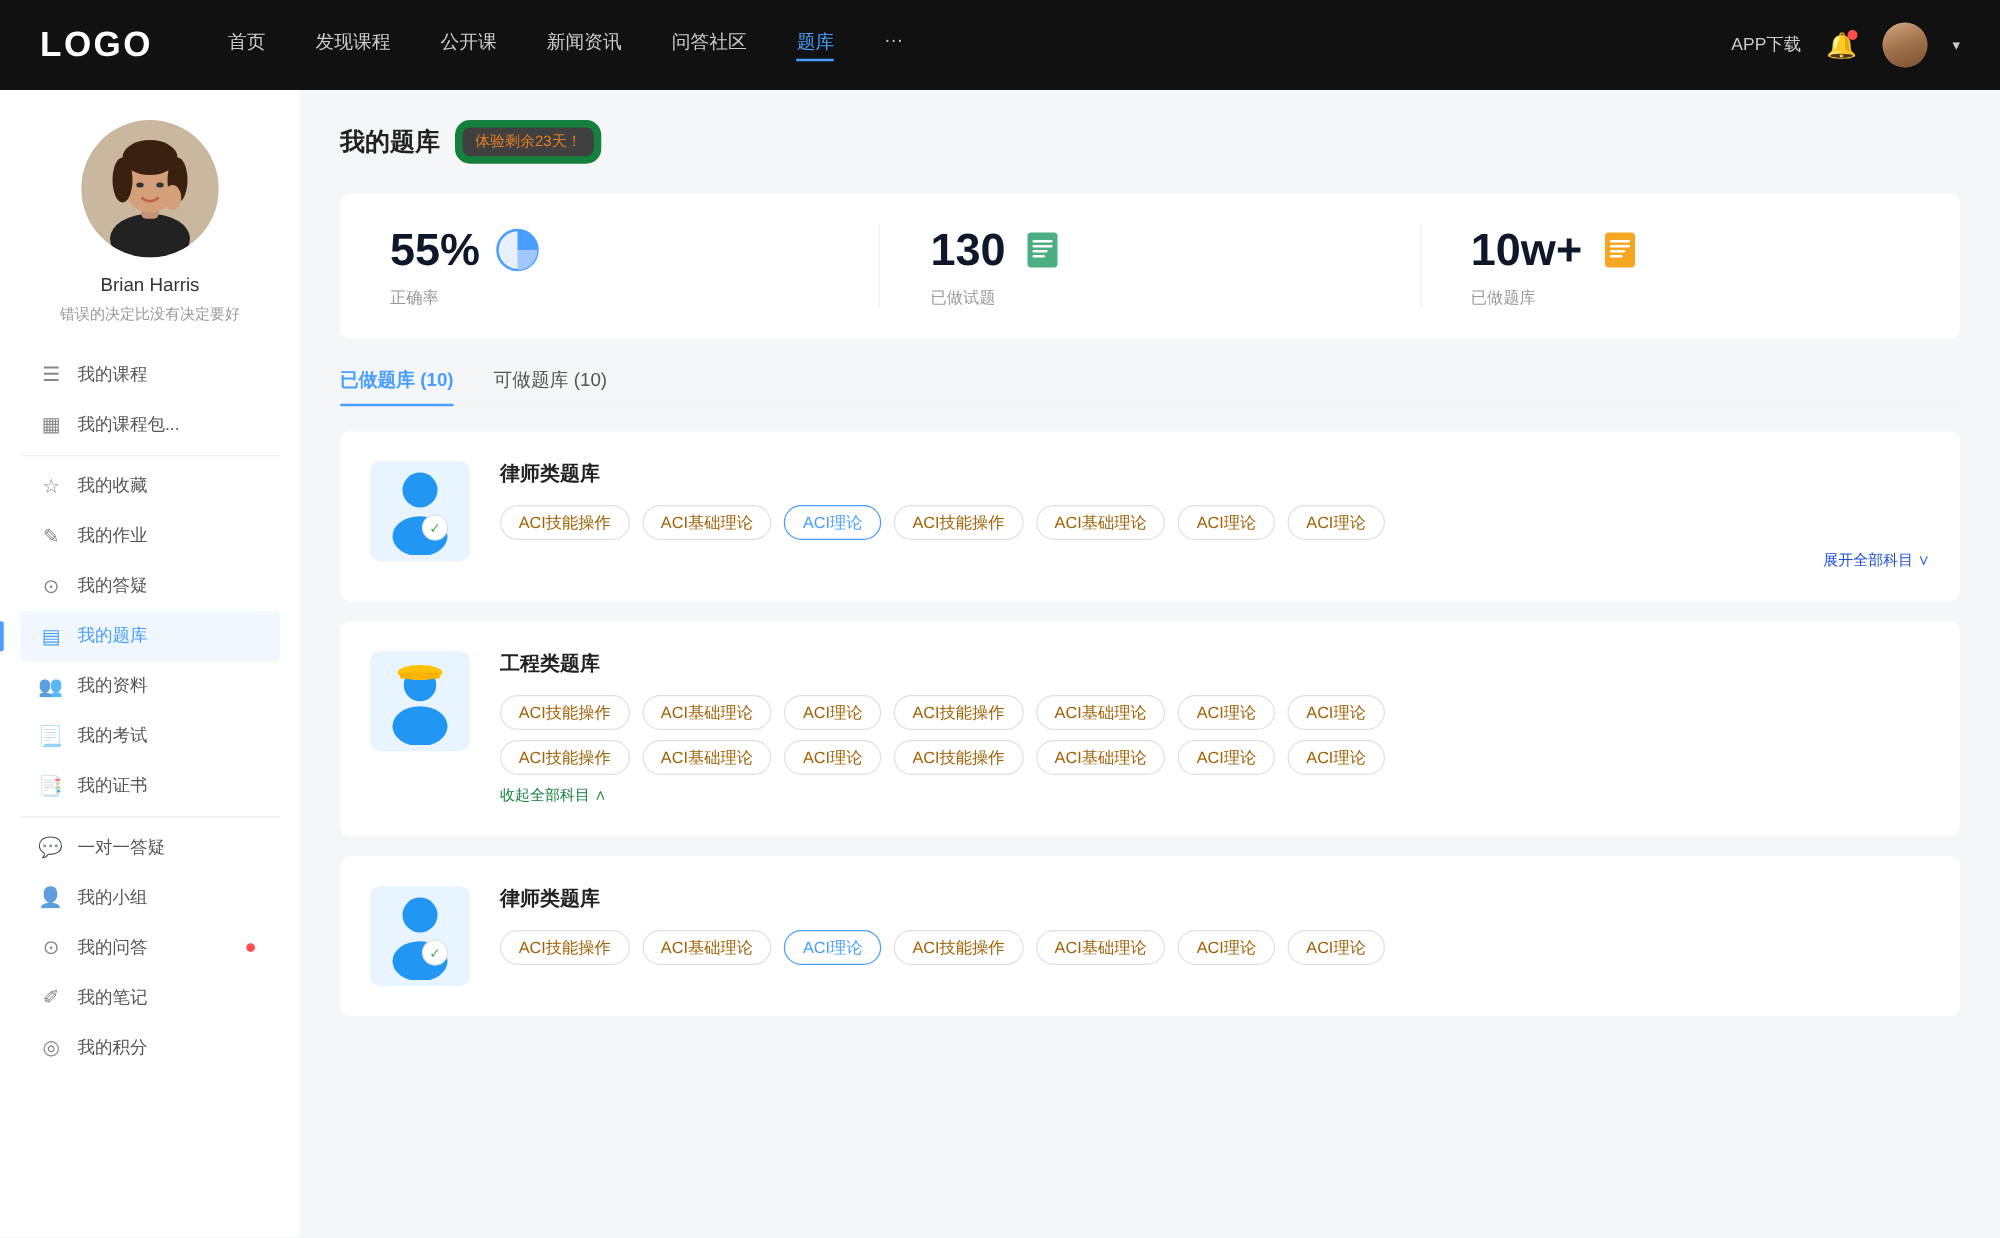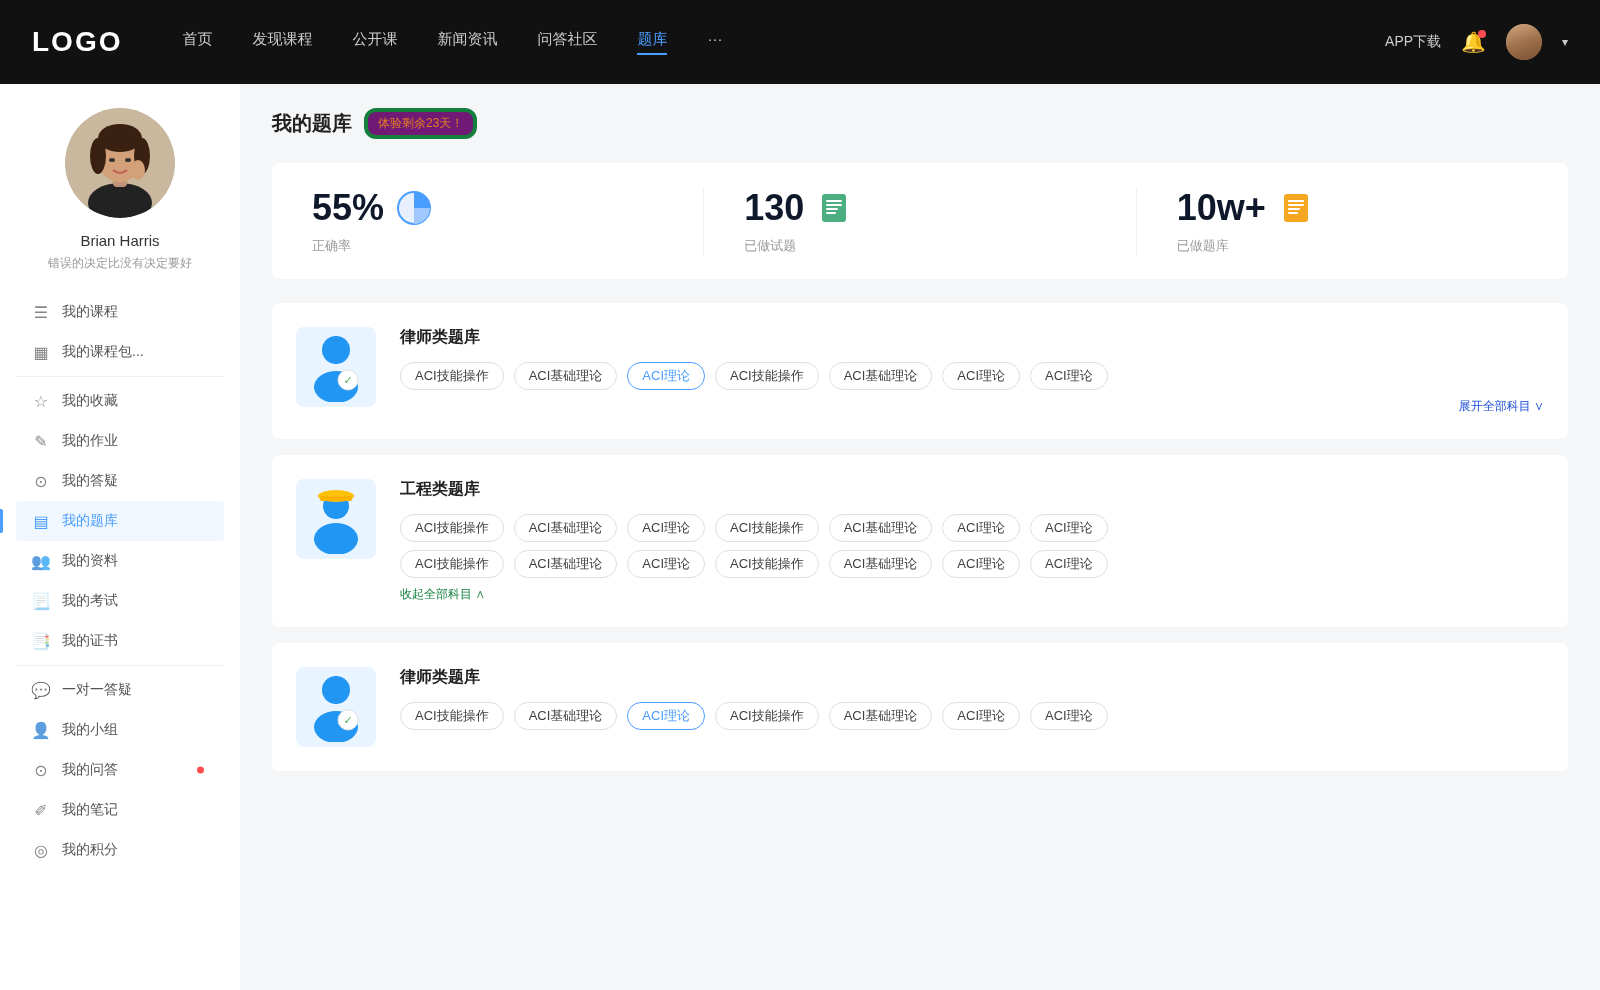--- a/index.html
+++ b/index.html
@@ -8,7 +8,7 @@
     
     .navbar {
       background: #111;
-      height: 84px;
+      height: 72px;
       display: flex;
       align-items: center;
       padding: 0 32px;

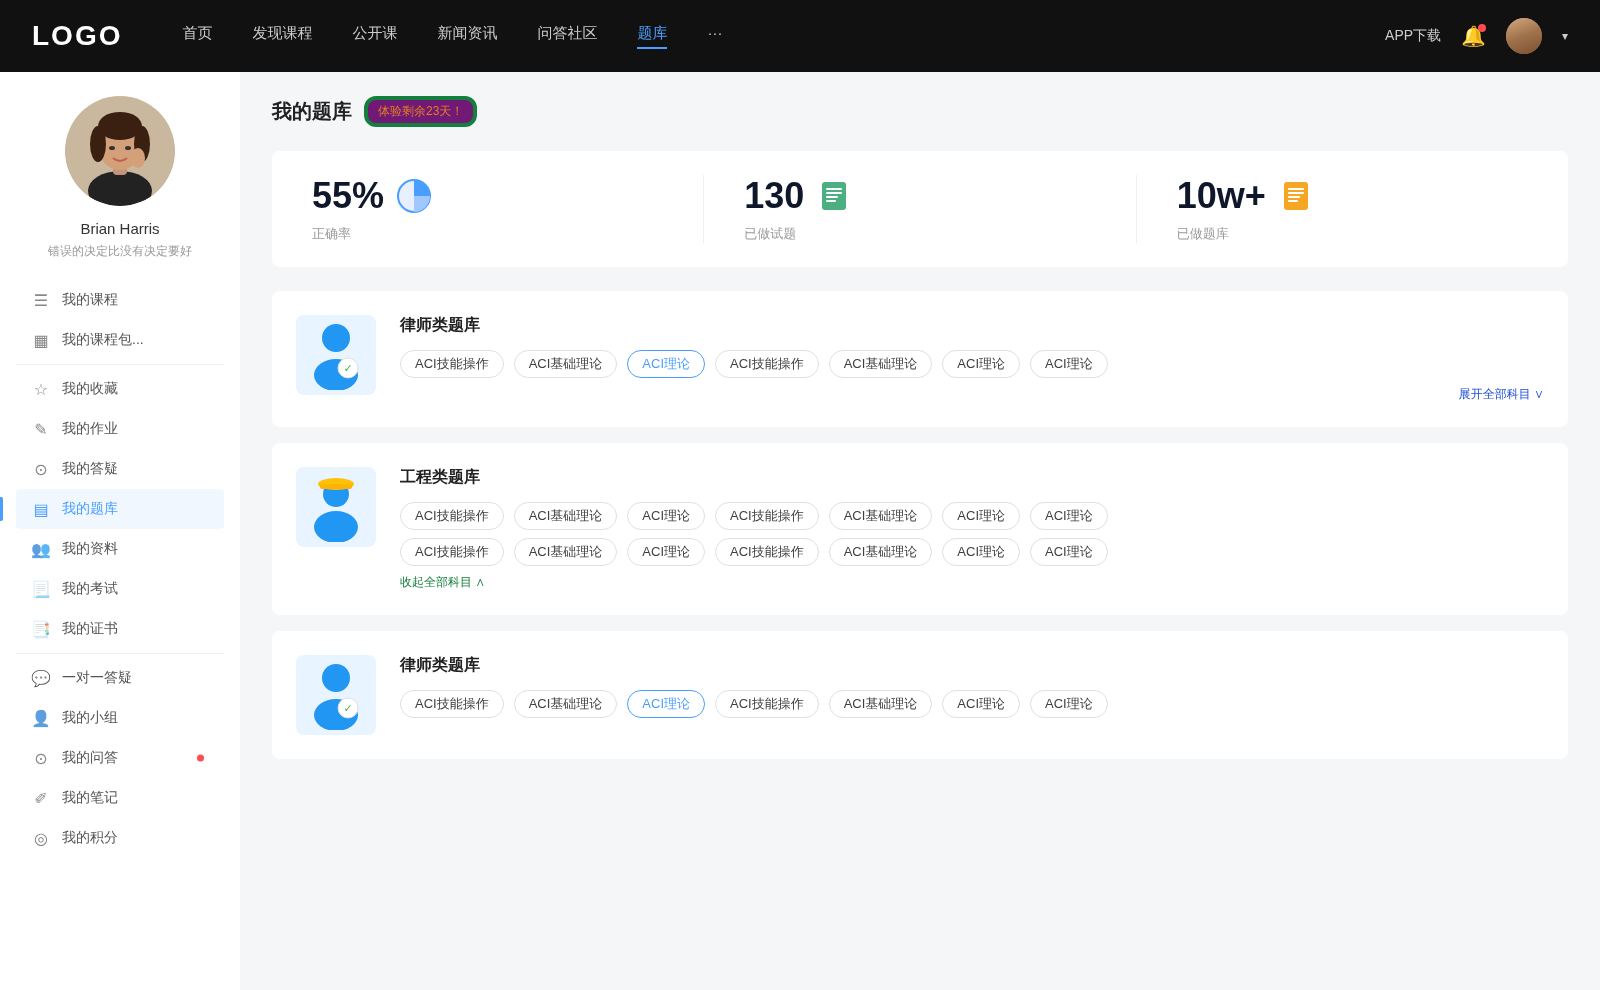--- a/index.html
+++ b/index.html
@@ -189,12 +189,12 @@
       color: #222;
     }
     .trial-badge {
-      background: #701a75;
+      background: #404040;
       color: #e67e22;
       font-size: 12px;
       padding: 3px 10px;
       border-radius: 12px;
-      border: 4px solid #15803d;
+      border: 6px solid #15803d;
     }
 
     

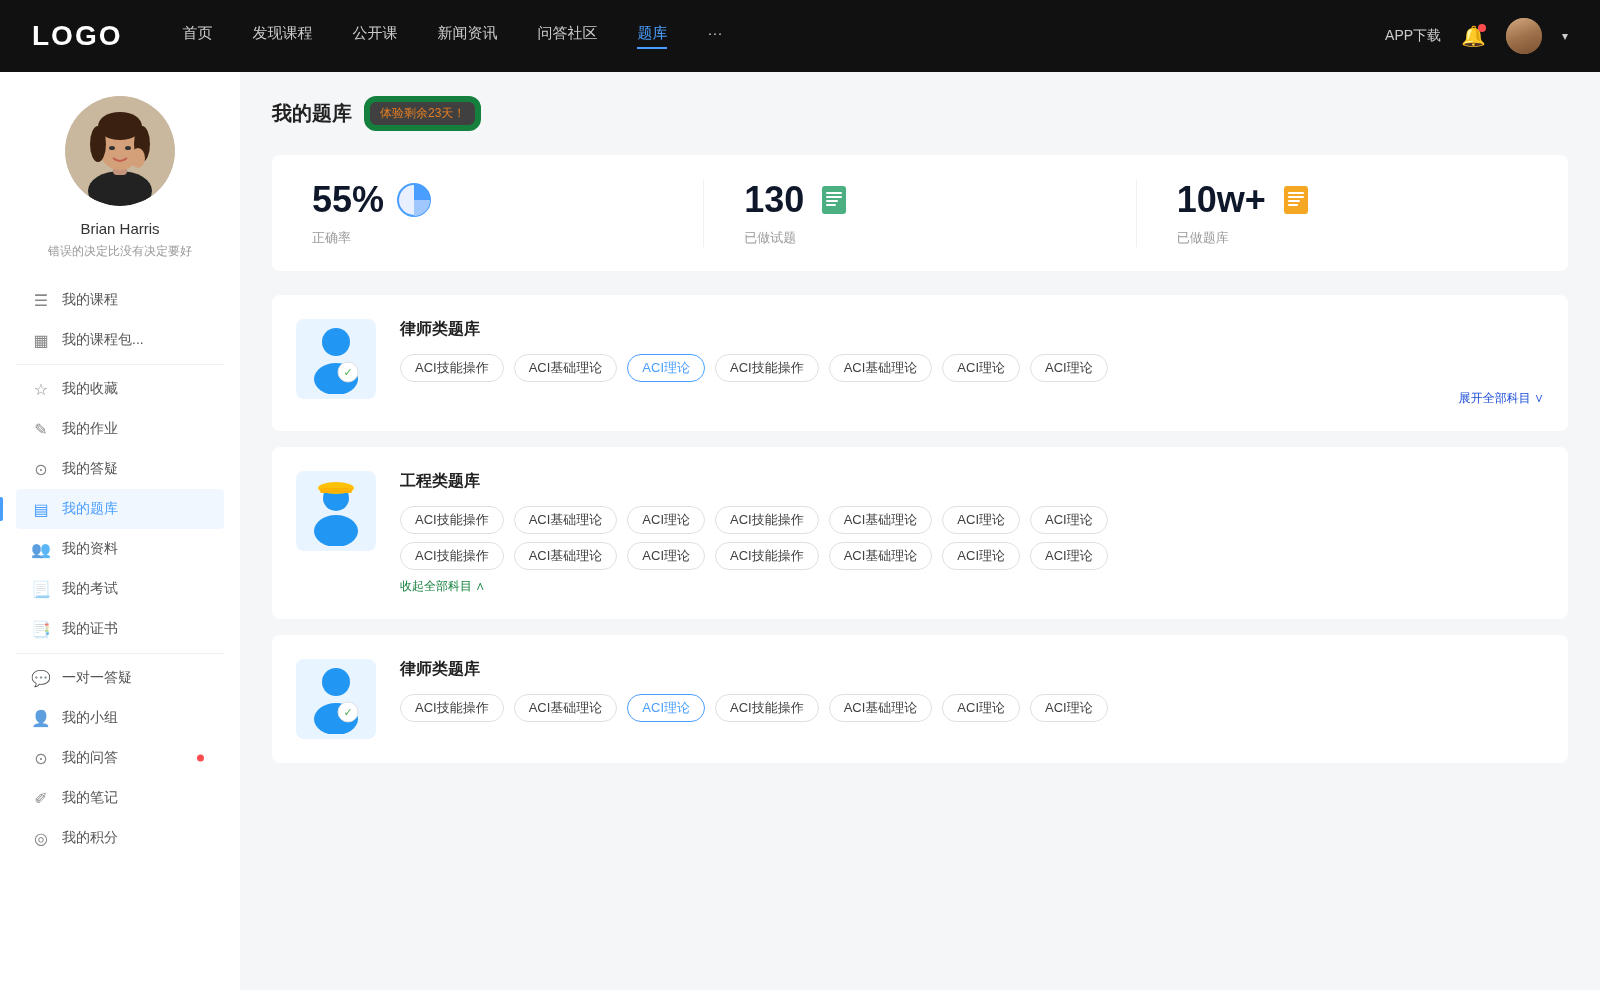--- a/index.html
+++ b/index.html
@@ -501,6 +501,10 @@
 
     </div>
 
+    <div class="tabs-row">
+      <div class="tab-item active">已做题库 (10)</div>
+      <div class="tab-item">可做题库 (10)</div>
+    </div>
 
     <div class="qbank-card">
       <div class="qbank-icon-wrap">

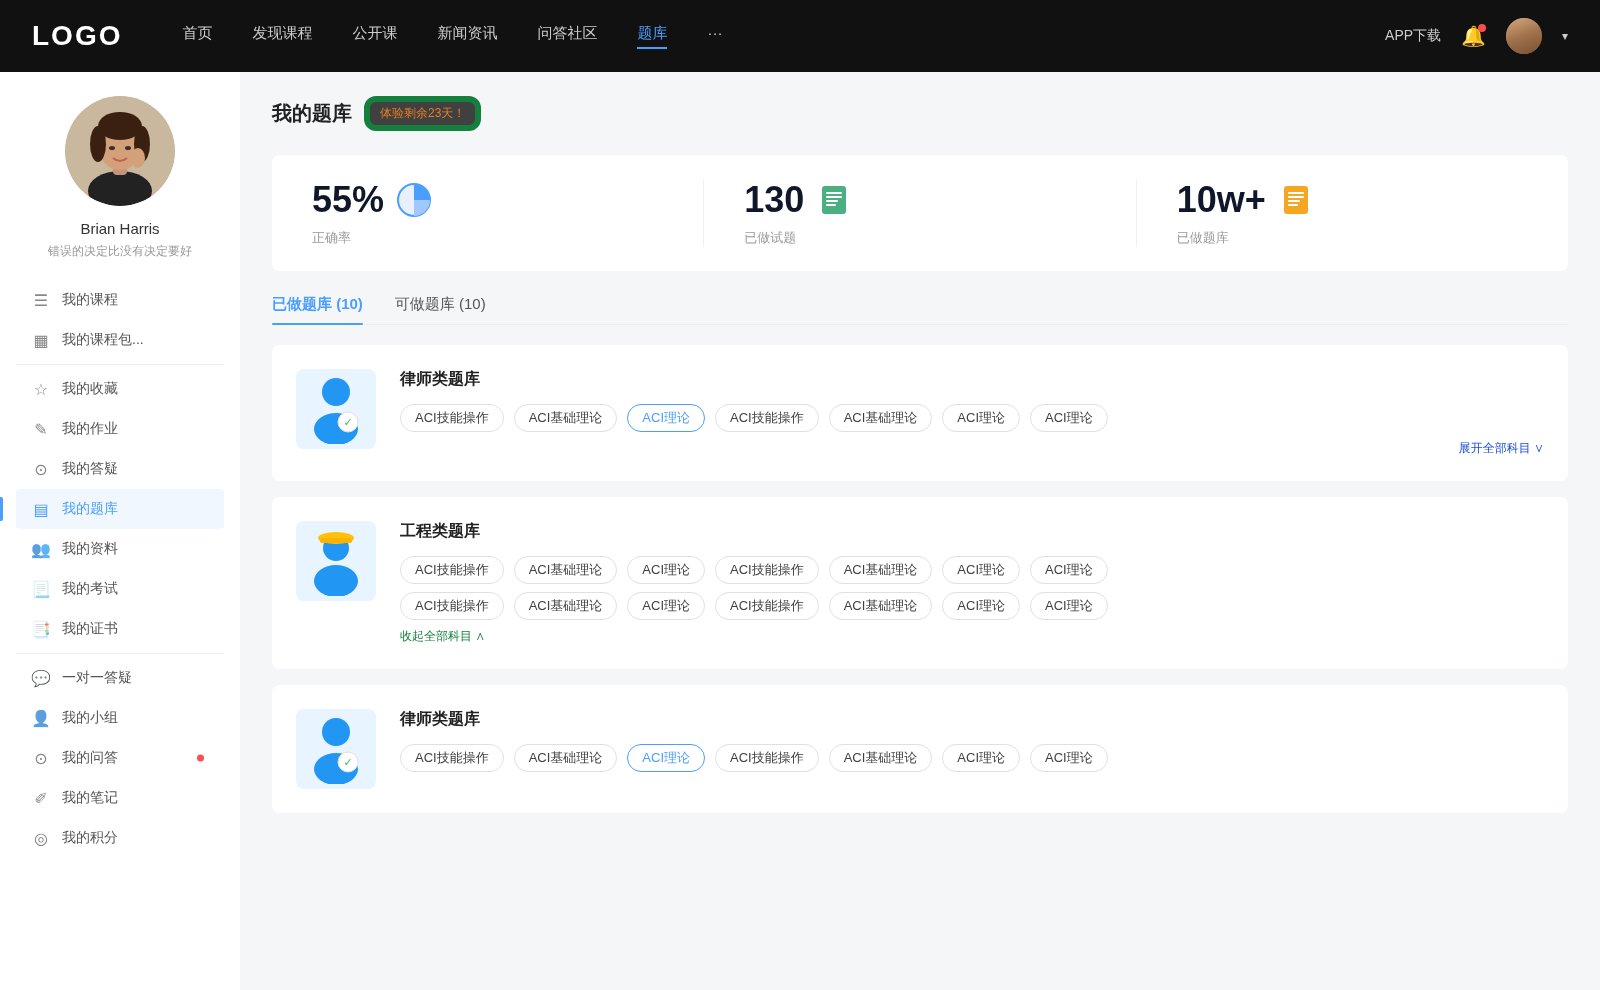--- a/index.html
+++ b/index.html
@@ -295,7 +295,7 @@
       font-size: 13px;
       cursor: pointer;
       border: 1px solid #e0e0e0;
-      color: #404040;
+      color: #a16207;
       background: #fff;
     }
     .tag.active-tag {

